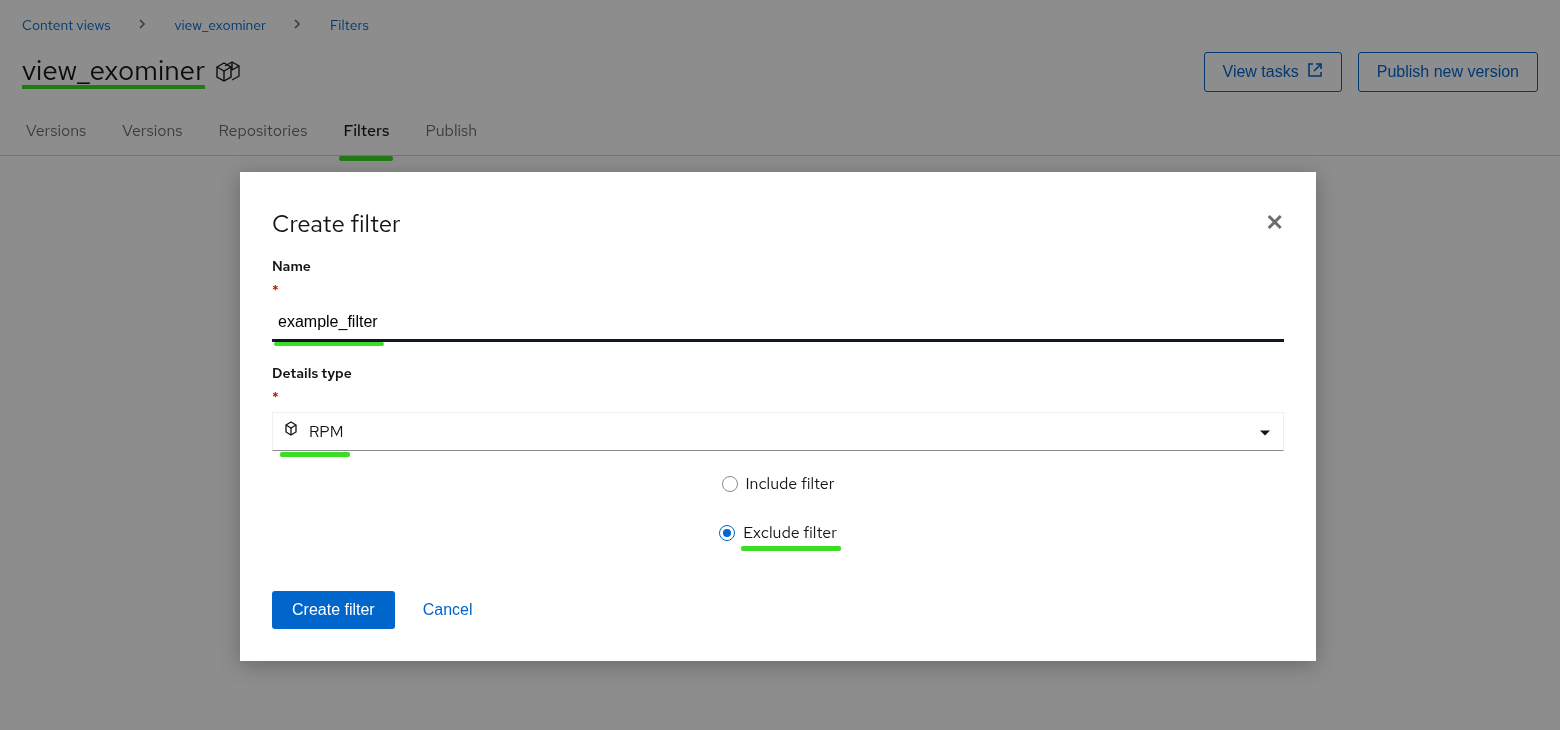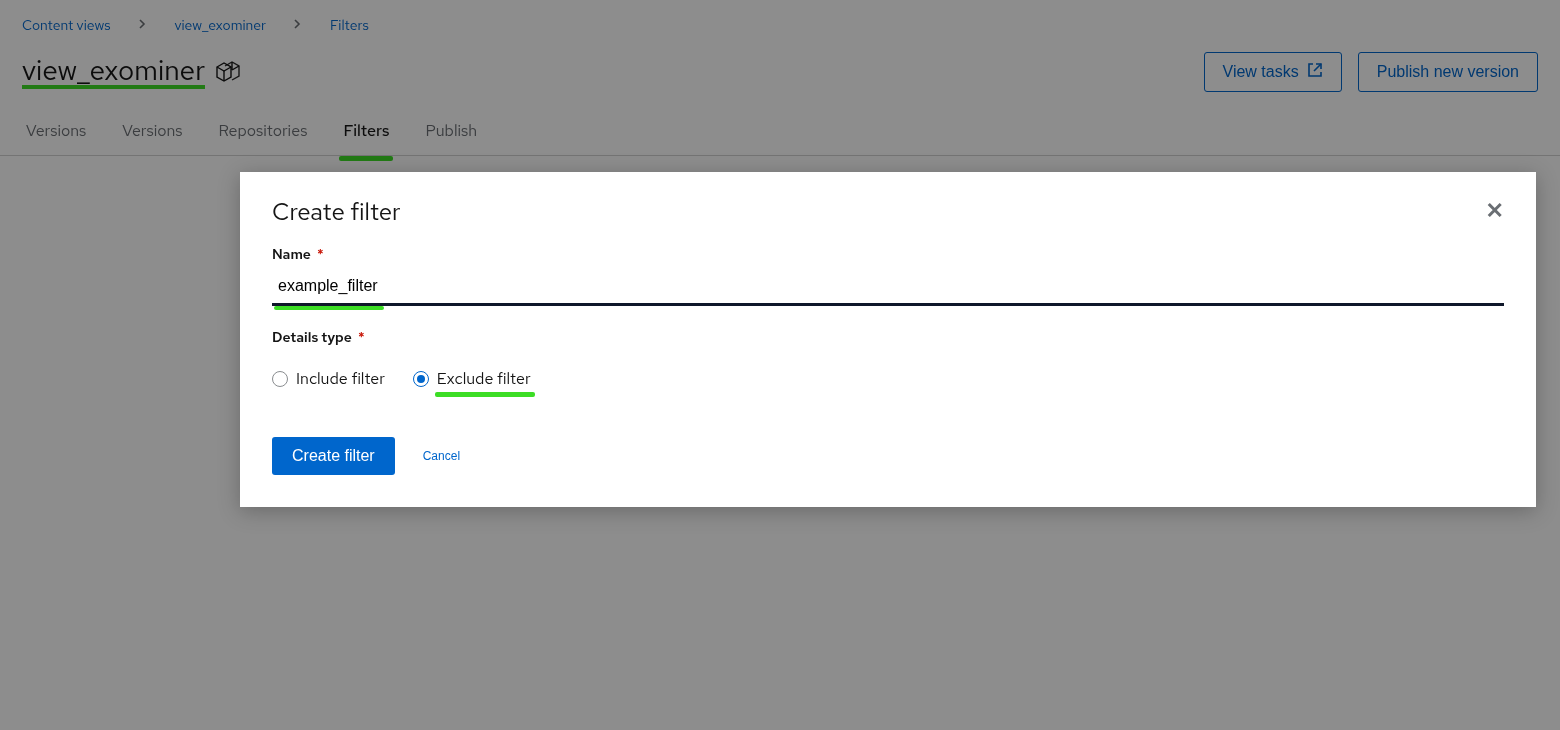--- a/index.html
+++ b/index.html
@@ -106,9 +106,9 @@
     .modal {
       position: absolute;
       left: 240px; top: 172px;
-      width: 1296px;
+      width: 1076px;
       background: #fff;
-      padding: 24px 32px 32px;
+      padding: 36px 32px 32px;
       box-shadow: 0 4px 20px rgba(0,0,0,0.25);
       z-index: 10;
     }

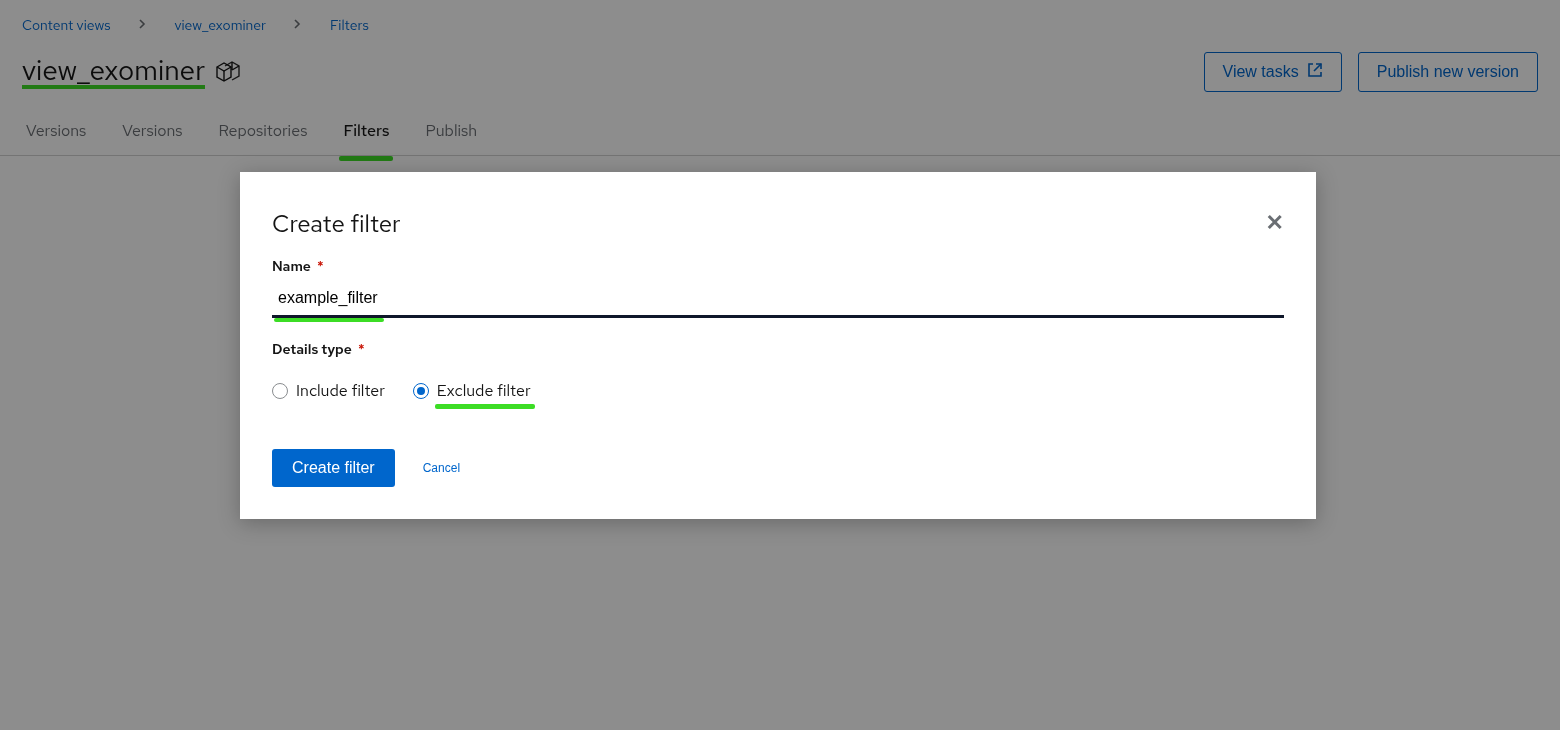--- a/index.html
+++ b/index.html
@@ -125,7 +125,7 @@
     .form-group { margin-bottom: 22px; }
     .form-label {
       font-size: 14px; font-weight: 600; color:#151515;
-      display: flex; gap:6px; margin-bottom: 6px;
+      display: flex; gap:6px; margin-bottom: 6px; flex-direction: column;
     }
     .req { color:#c9190b; }
     .text-input {

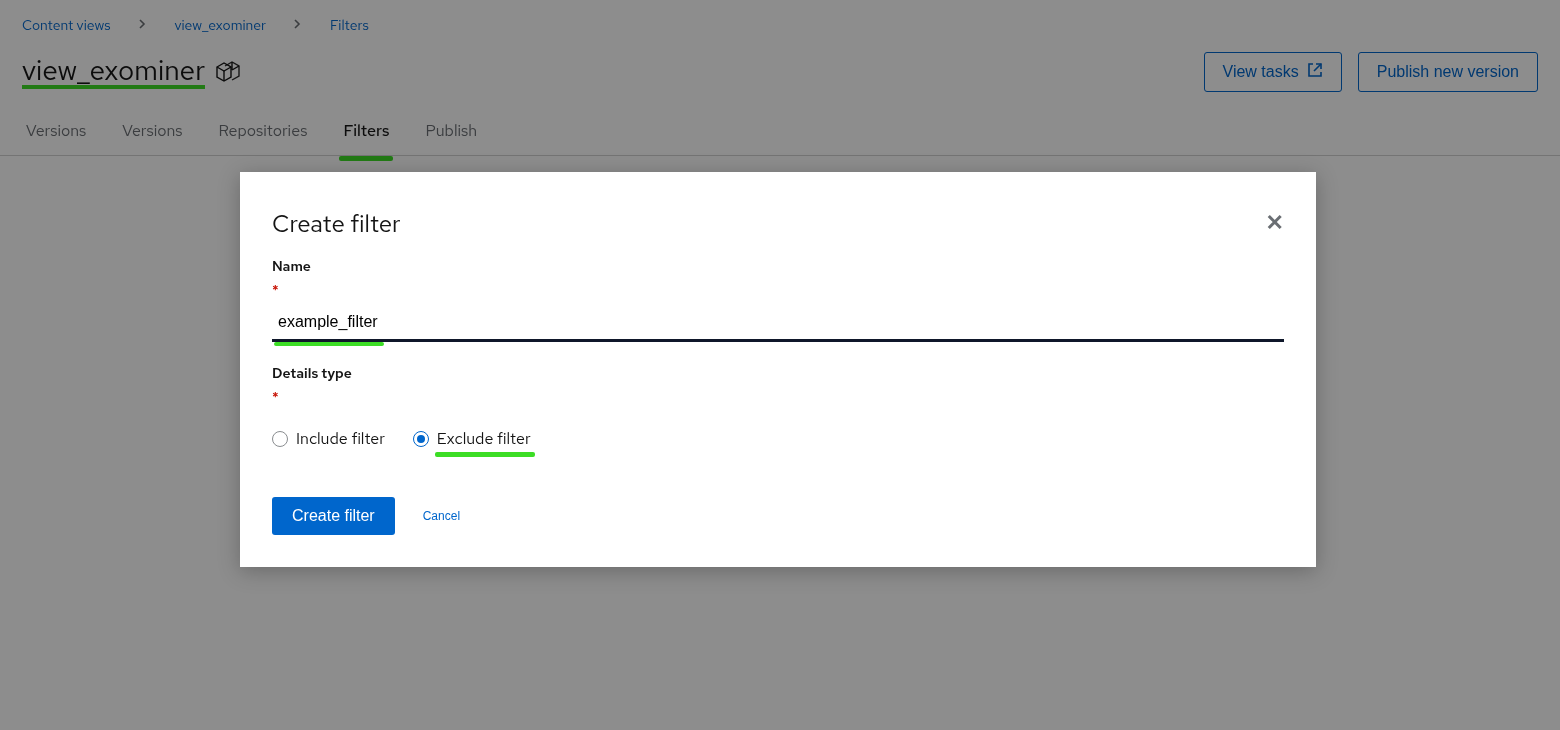--- a/index.html
+++ b/index.html
@@ -280,6 +280,27 @@
       <span>Details type</span>
       <span class="req">*</span>
     </label>
+    <div class="select-green-wrap">
+      <div class="select-wrap">
+        <div class="select-display">
+          <span>
+            <svg width="18" height="16" viewBox="0 0 18 16">
+                <g fill="#151515">
+                  <path d="M3 4 L8 1 L13 4 L13 11 L8 14 L3 11 Z" fill="none" stroke="#151515" stroke-width="1.3"></path>
+                  <path d="M3 4 L8 7 L13 4" fill="none" stroke="#151515" stroke-width="1.3"></path>
+                  <path d="M8 7 L8 14" fill="none" stroke="#151515" stroke-width="1.3"></path>
+                </g>
+              </svg>
+          </span>
+          <span>RPM</span>
+        </div>
+        <span class="caret">
+          <svg width="12" height="8" viewBox="0 0 12 8">
+              <path d="M1 1 L6 6 L11 1 Z" fill="#151515"></path>
+            </svg>
+        </span>
+      </div>
+    </div>
   </div>
 
   <div class="radio-row">

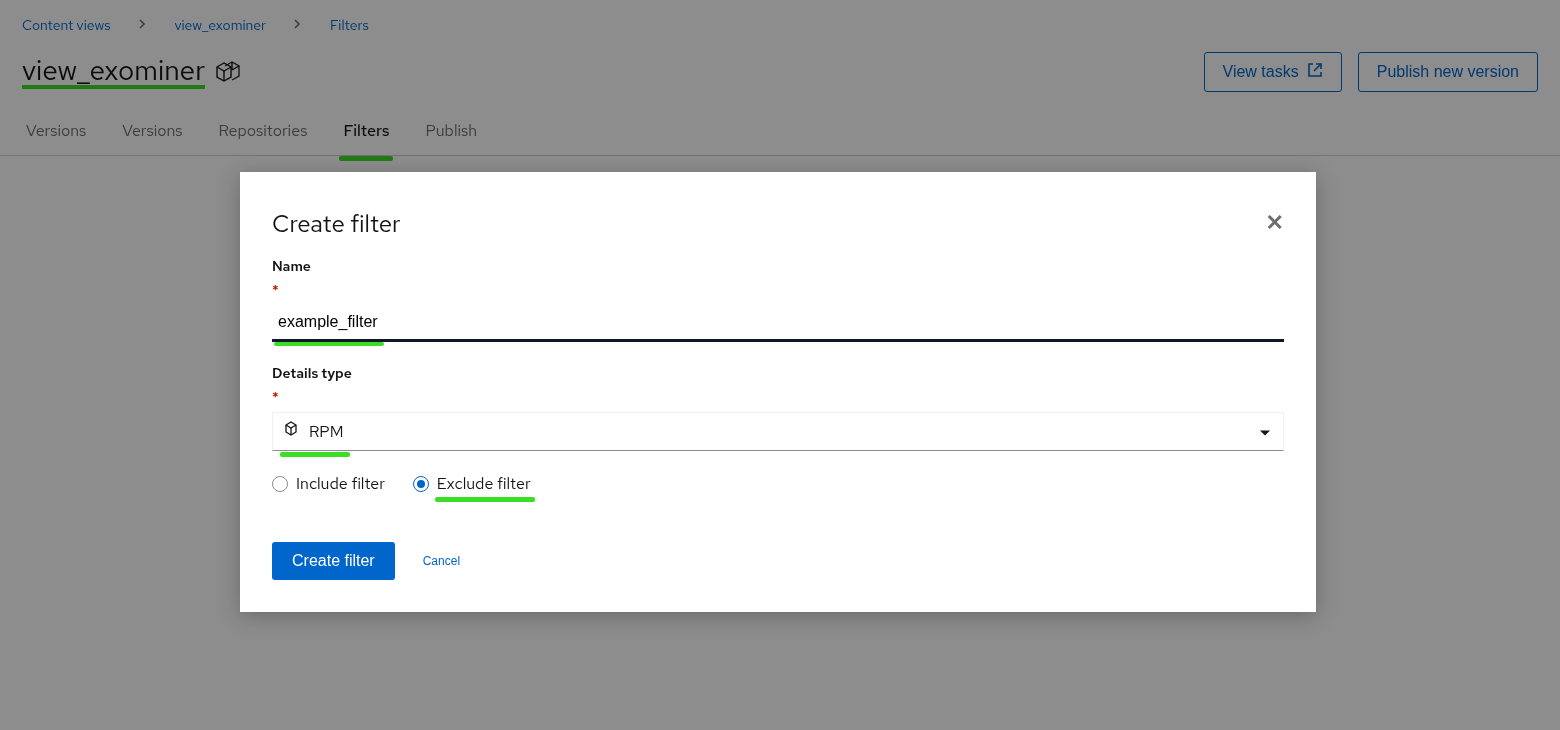--- a/index.html
+++ b/index.html
@@ -164,6 +164,7 @@
     .radio-row {
       display:flex; gap:28px; align-items:center; margin-bottom: 22px;
       font-size:16px;
+      flex-direction:column;
     }
     .radio-item { display:flex; align-items:center; gap:8px; cursor:pointer; position:relative;}
     .radio-circle {

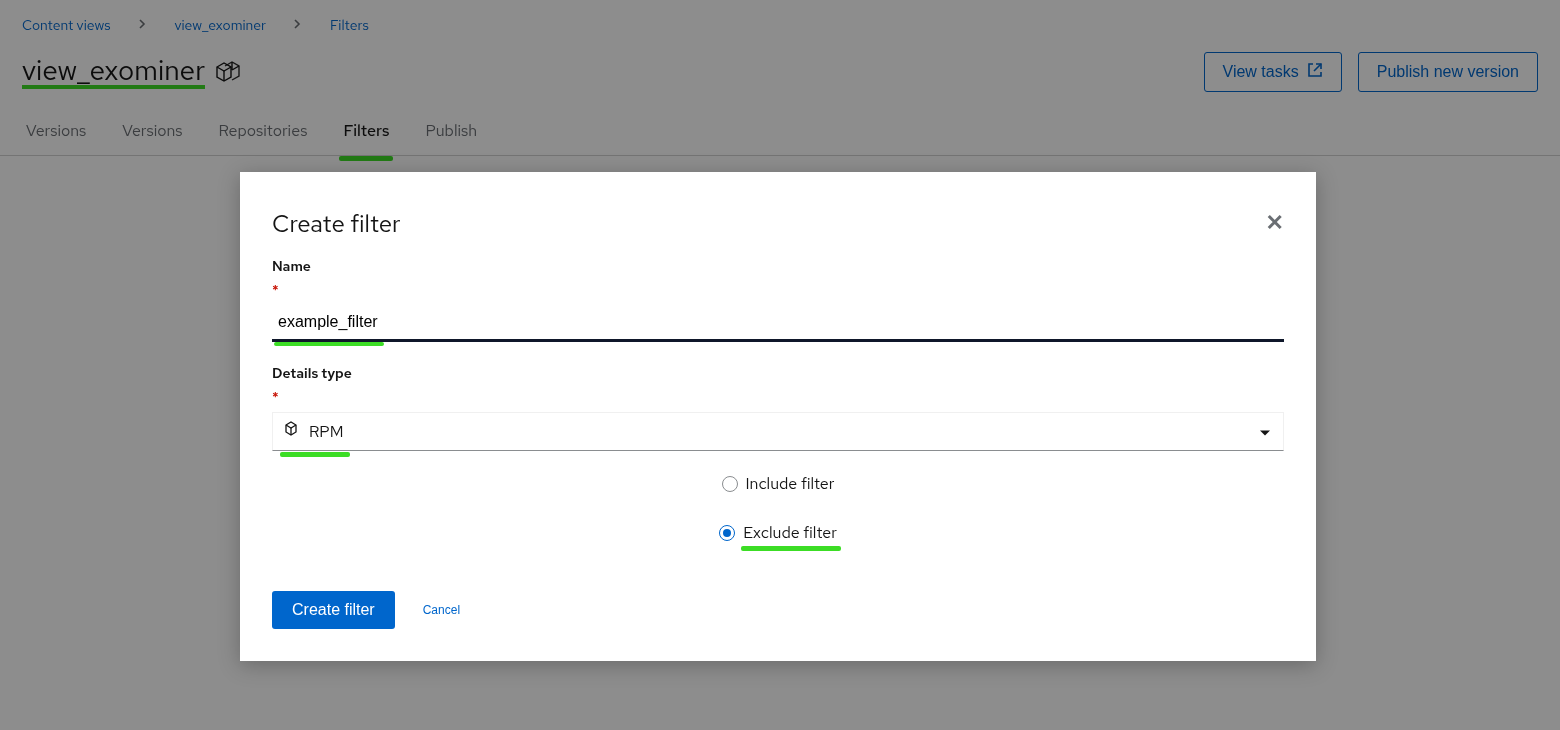--- a/index.html
+++ b/index.html
@@ -191,7 +191,7 @@
       font-size:16px; border-radius:3px; cursor:pointer;
     }
     .btn-link {
-      background:none; border:none; color:#06c; font-size:12px; cursor:pointer;
+      background:none; border:none; color:#06c; font-size:16px; cursor:pointer;
     }
   </style>
 </head>

